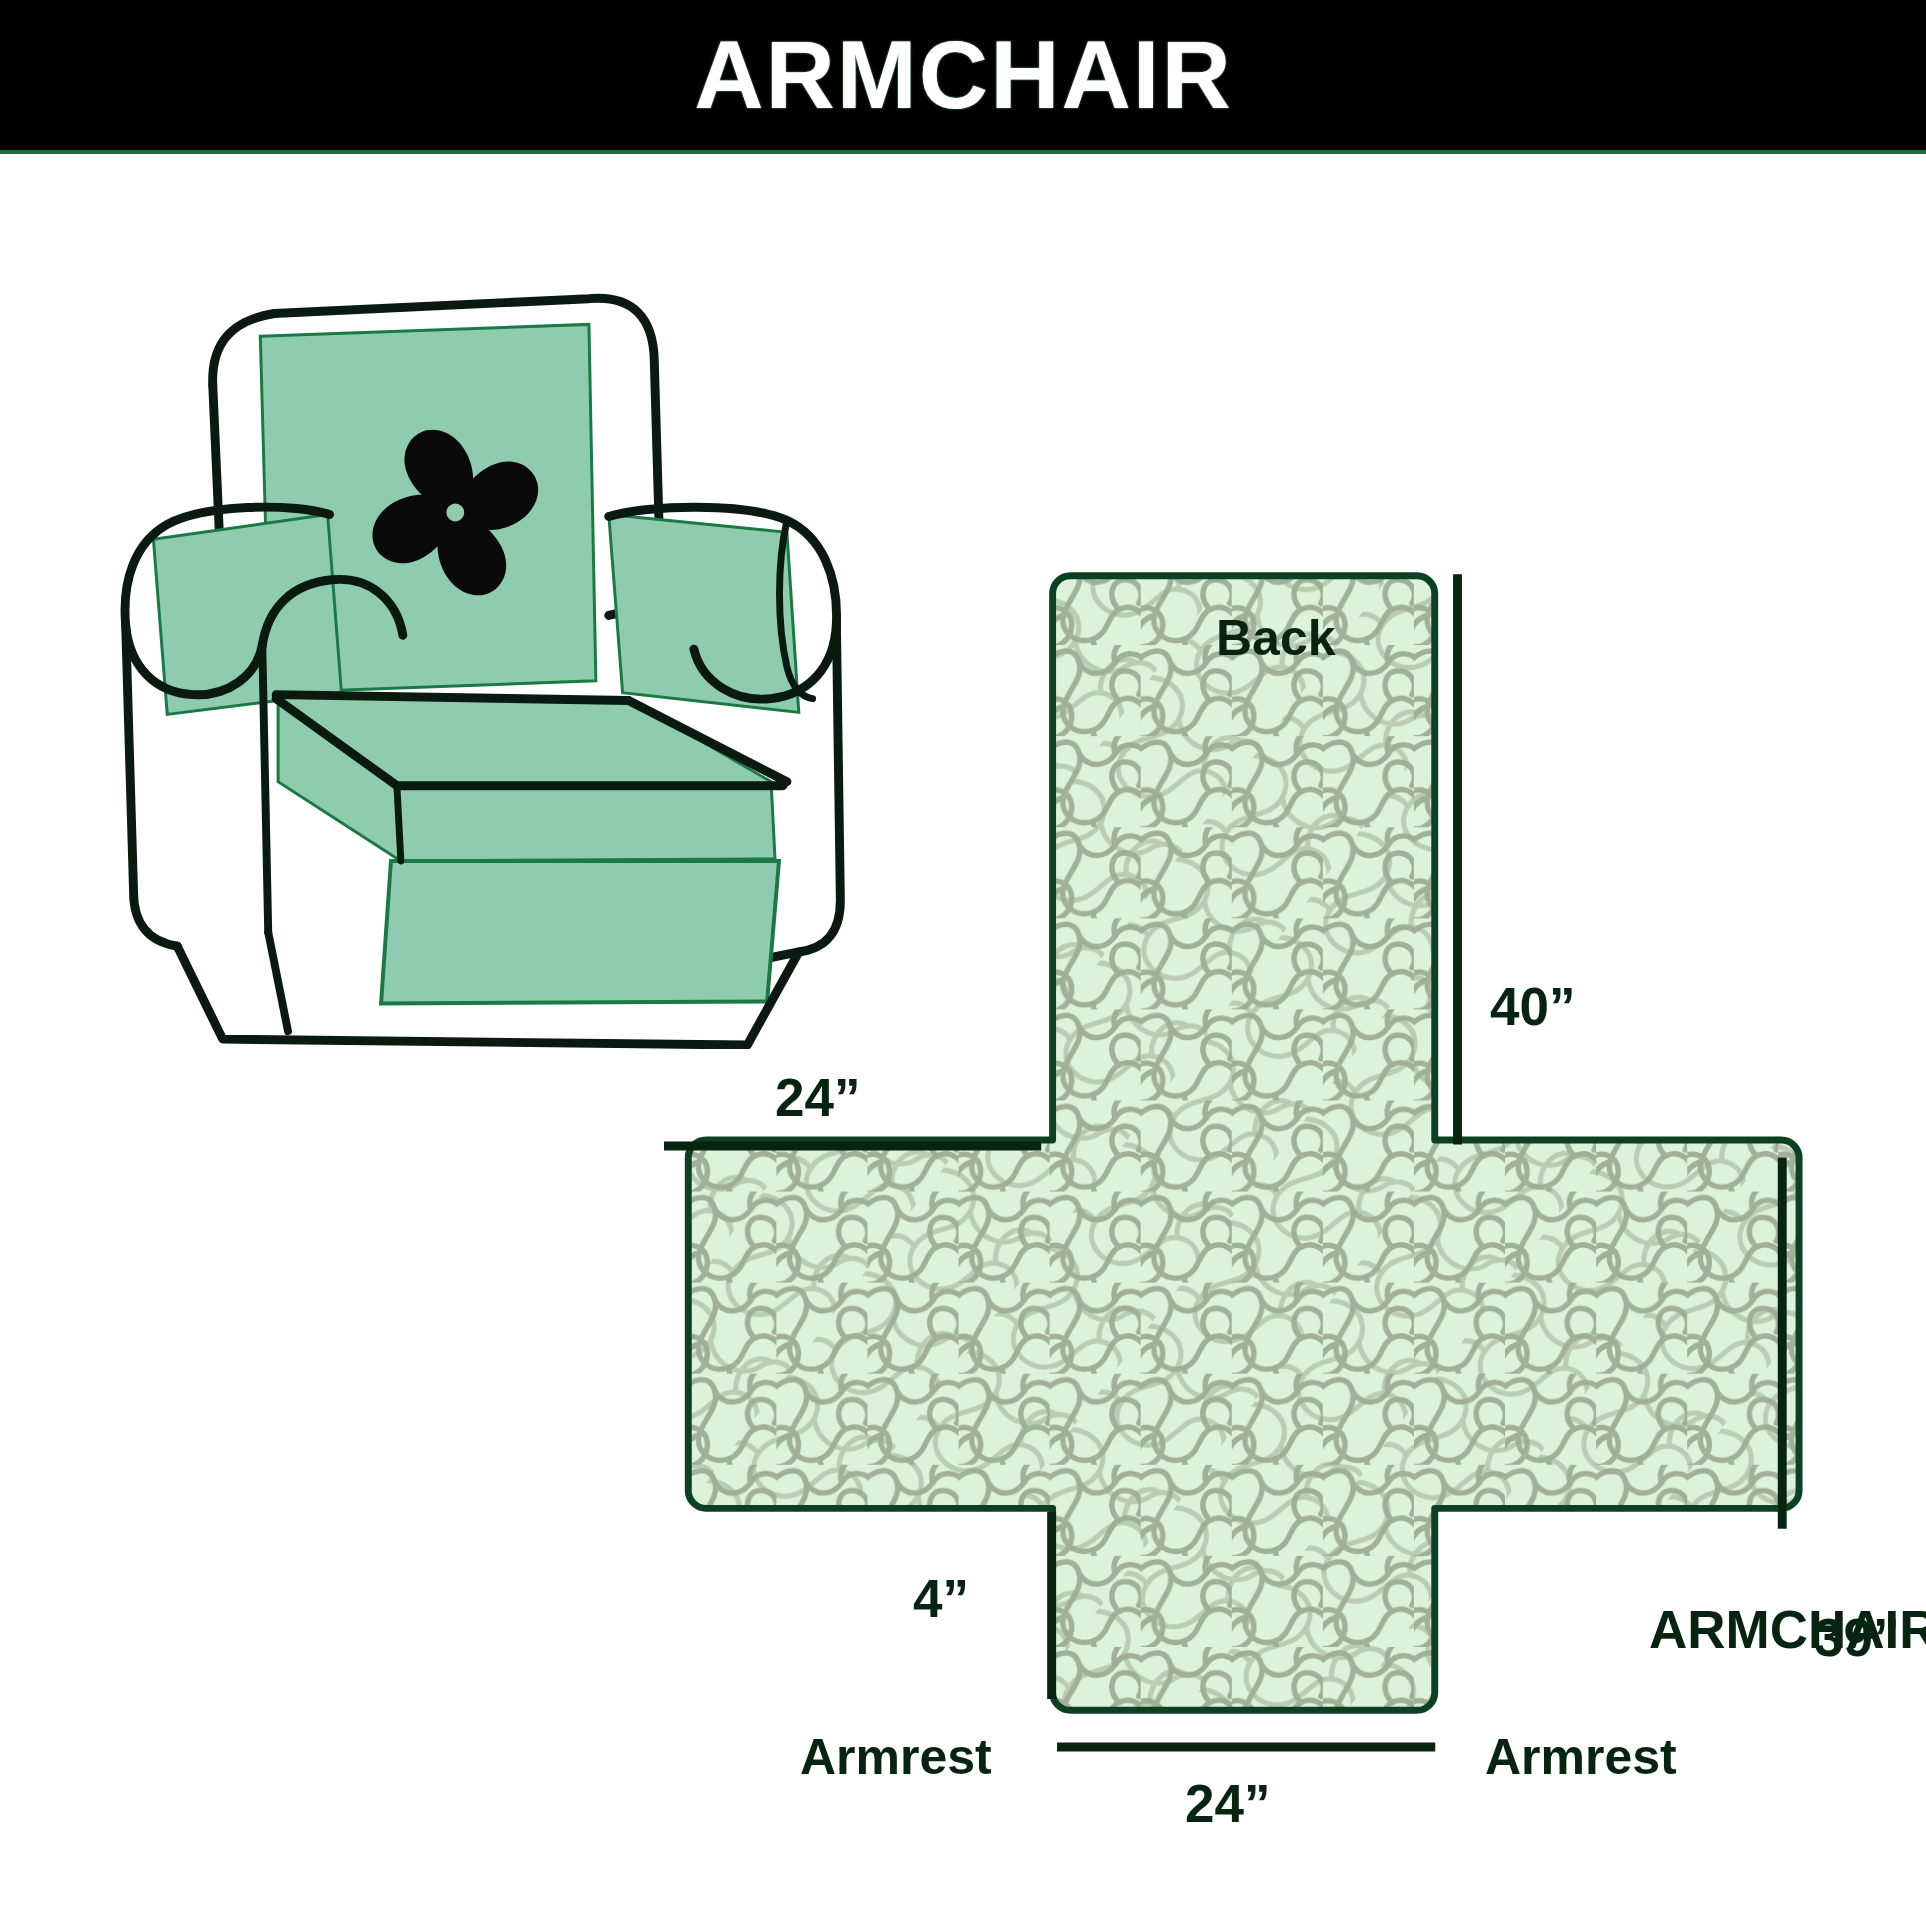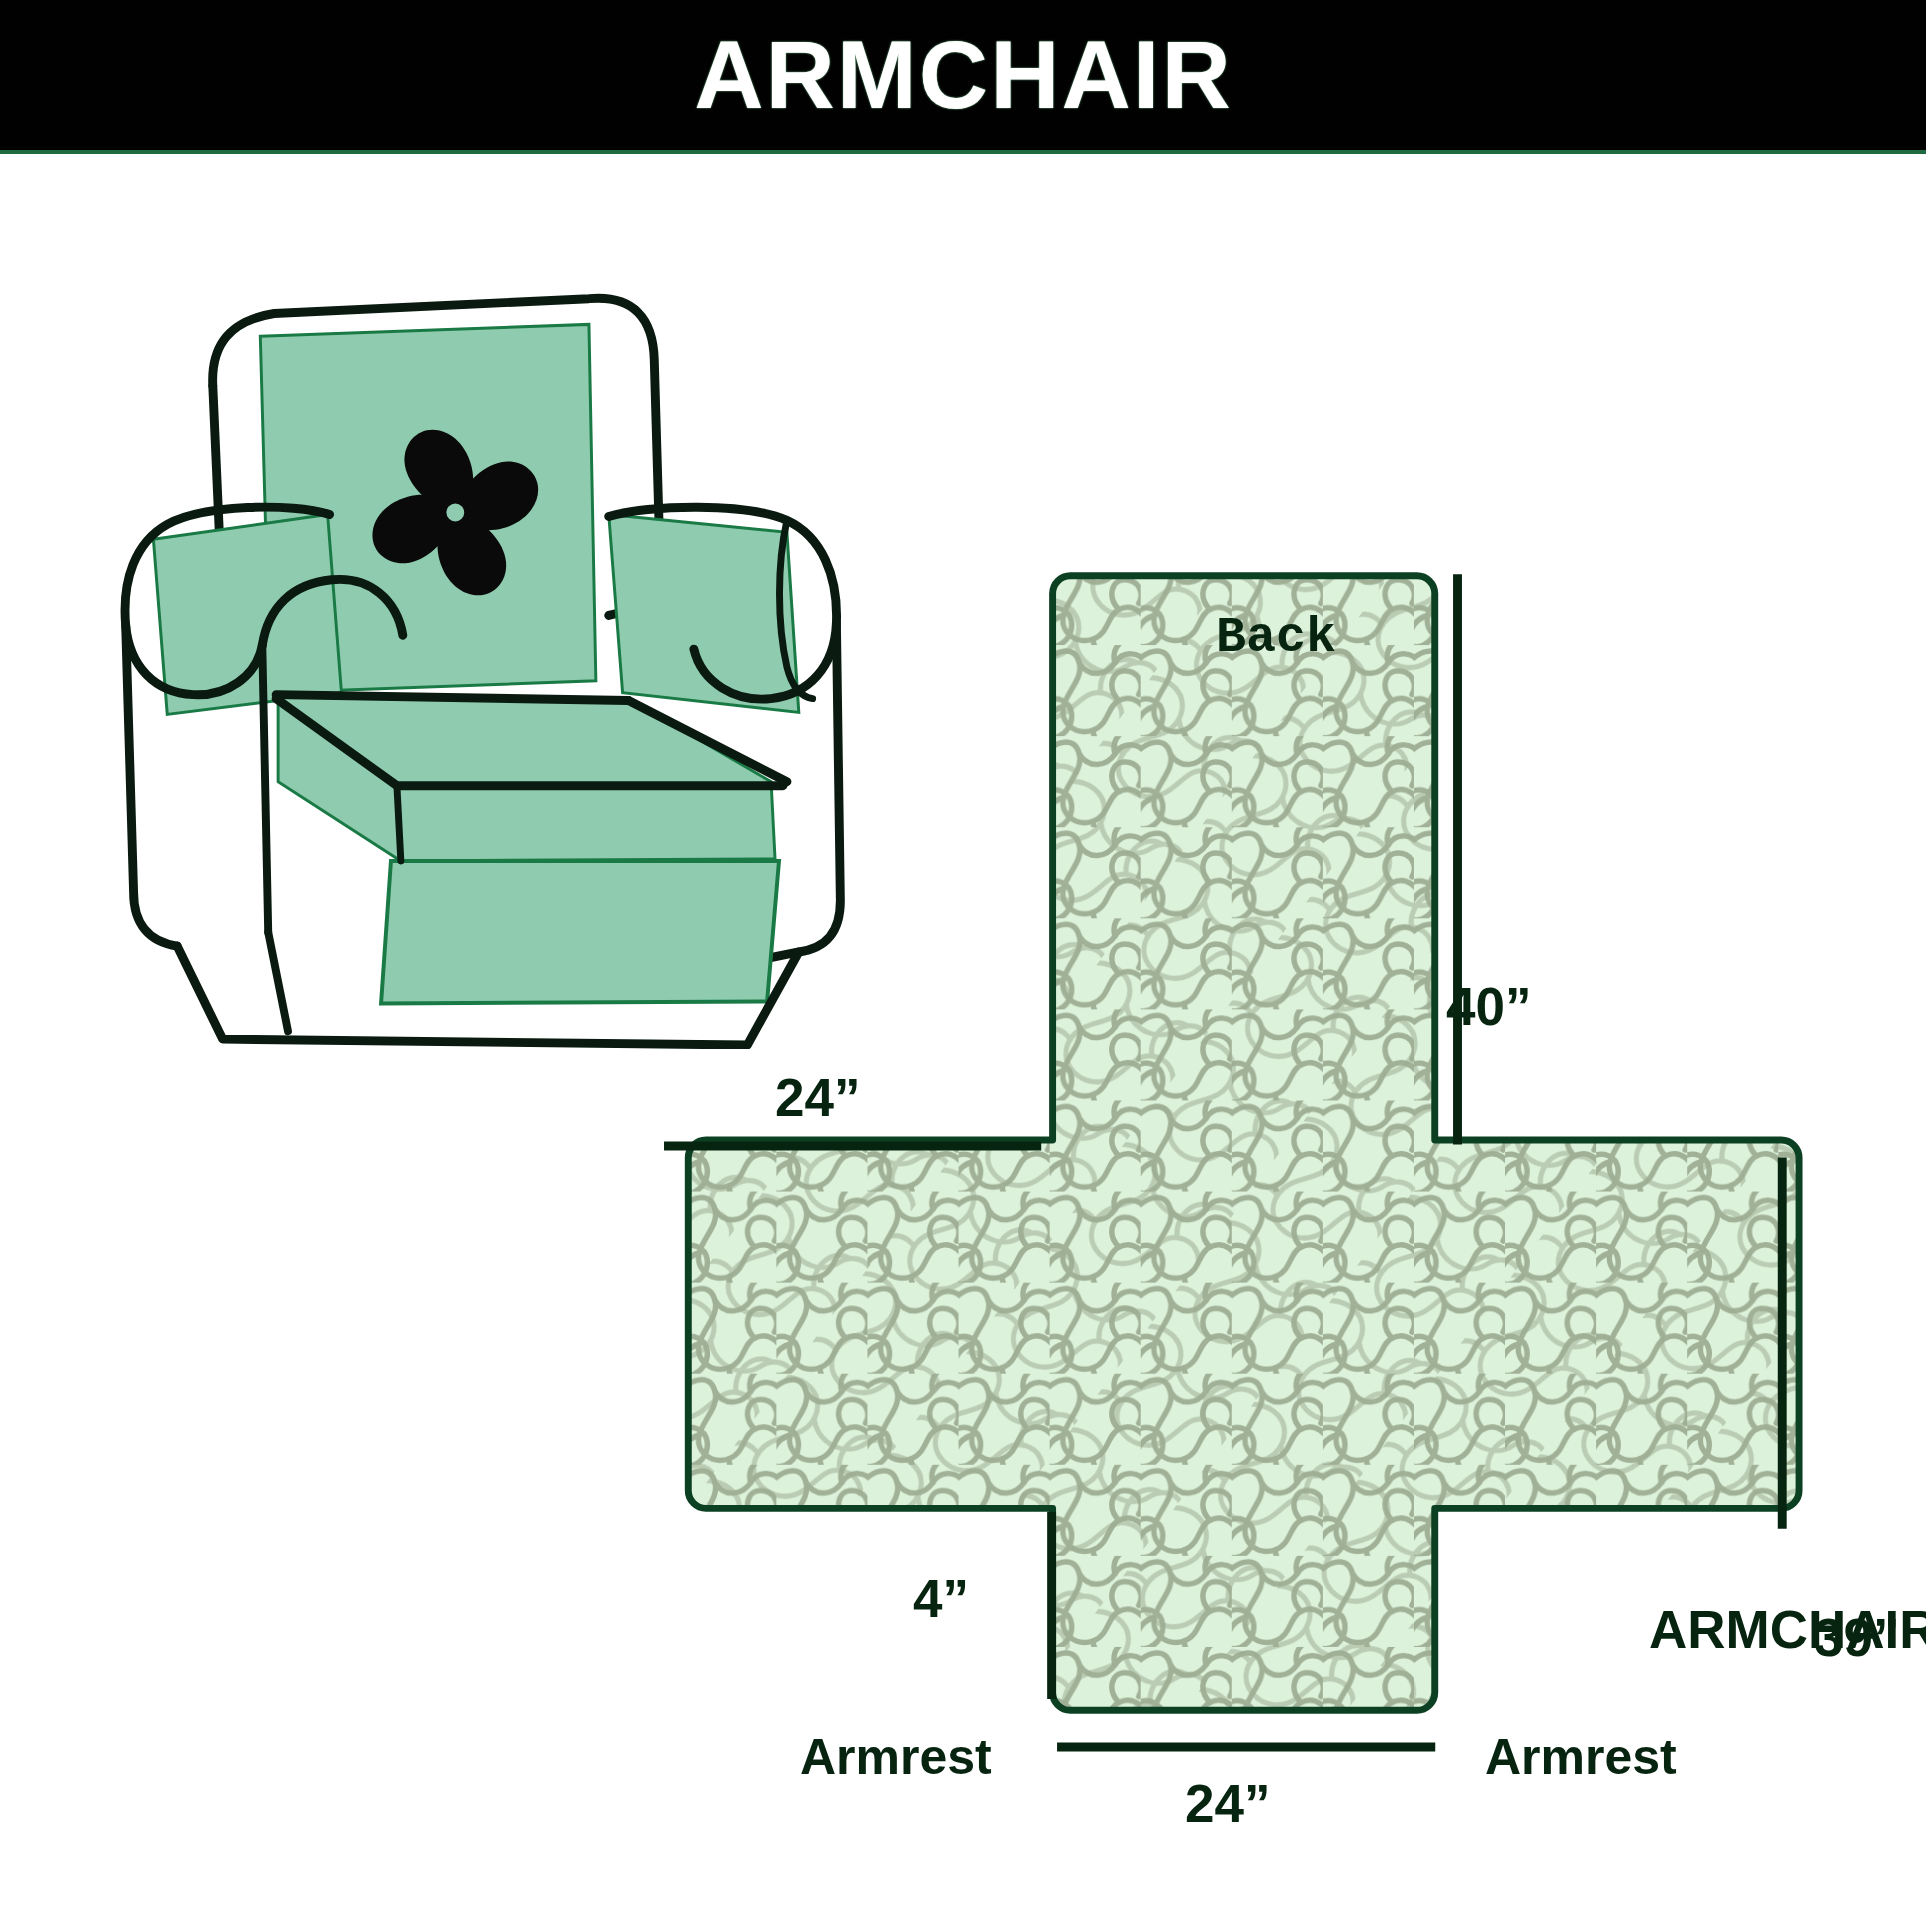--- a/index.html
+++ b/index.html
@@ -174,7 +174,7 @@
       <line x1="472" y1="1205" x2="845" y2="1205" stroke="#06240f" stroke-width="9" stroke-linecap="square"></line>
     </svg>
 
-    <div class="panel-label" style="left:622px;top:59px;font-size:50px;font-family:Liberation Mono, monospace;">Back</div>
+    <div class="panel-label" style="left:622px;top:59px;font-size:50px;">Back</div>
 
     <div class="panel-label" style="left:1055px;top:1049px;font-size:53px;">ARMCHAIR</div>
 

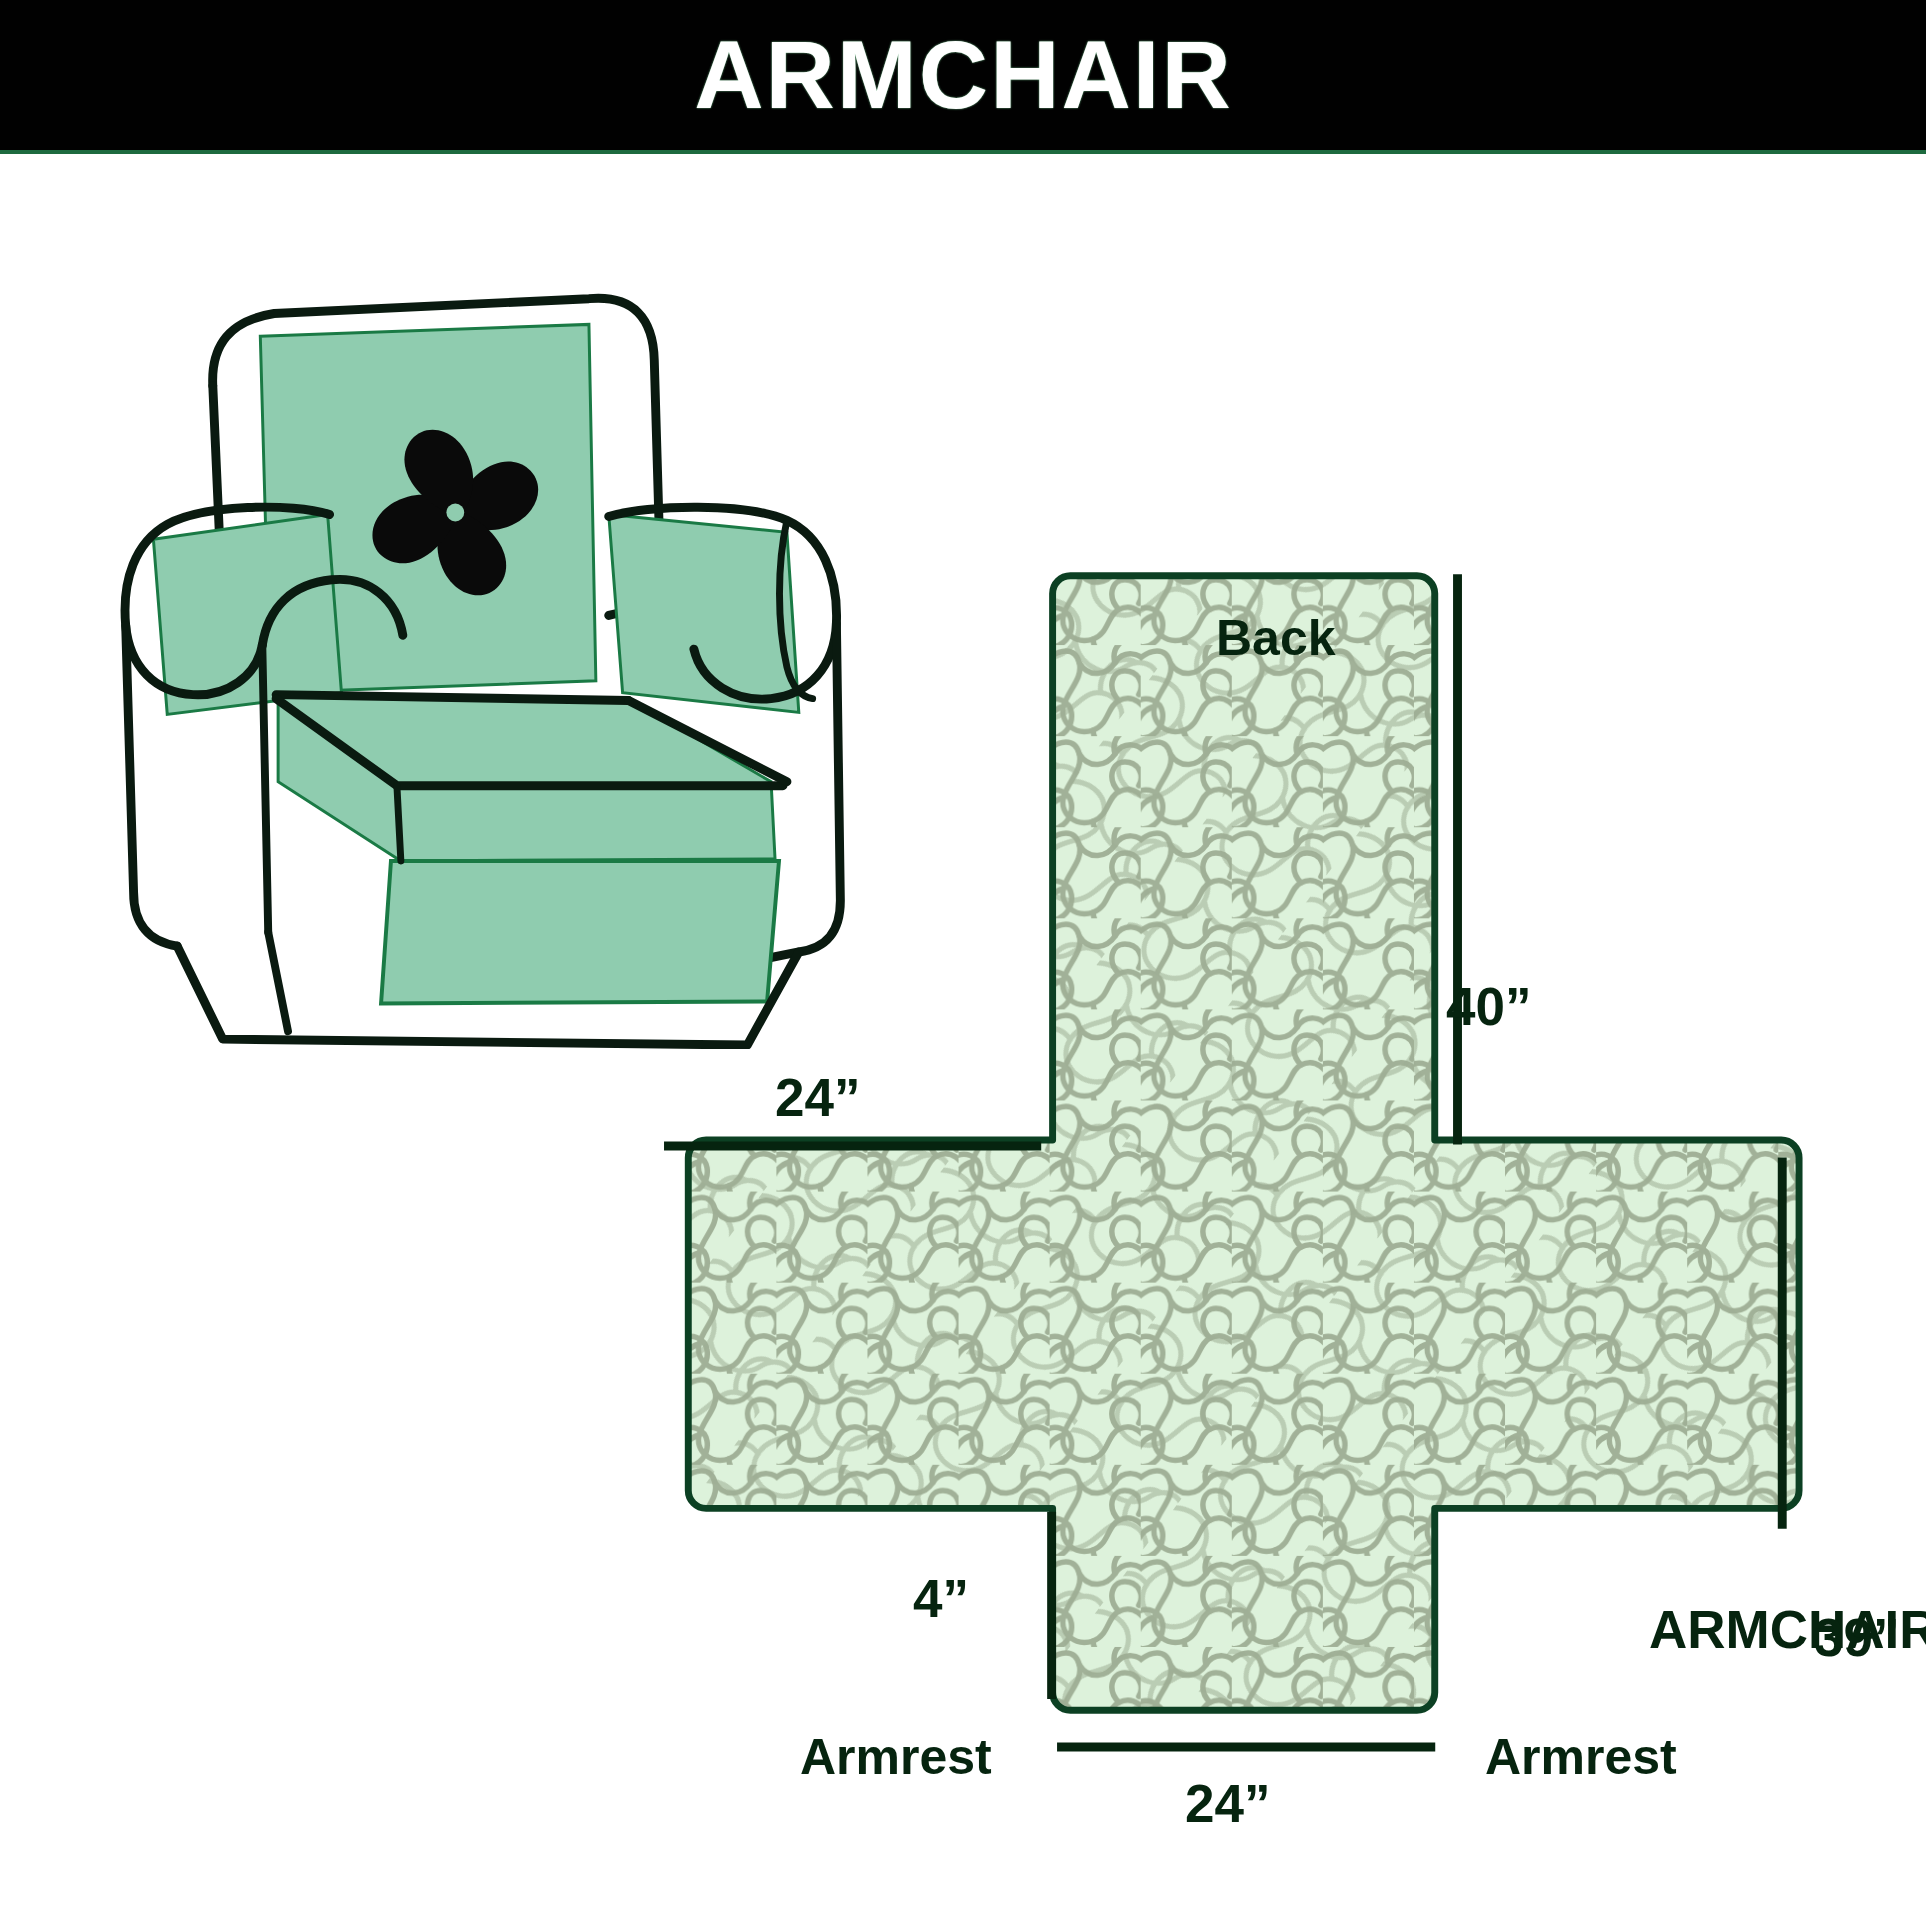--- a/index.html
+++ b/index.html
@@ -182,7 +182,7 @@
 
     <div class="panel-label" style="left:891px;top:1178px;font-size:50px;">Armrest</div>
 
-    <div class="dim-label" style="left:852px;top:426px;font-size:53px;">40”</div>
+    <div class="dim-label" style="left:896px;top:426px;font-size:53px;">40”</div>
 
     <div class="dim-label" style="left:181px;top:517px;font-size:53px;">24”</div>
 

